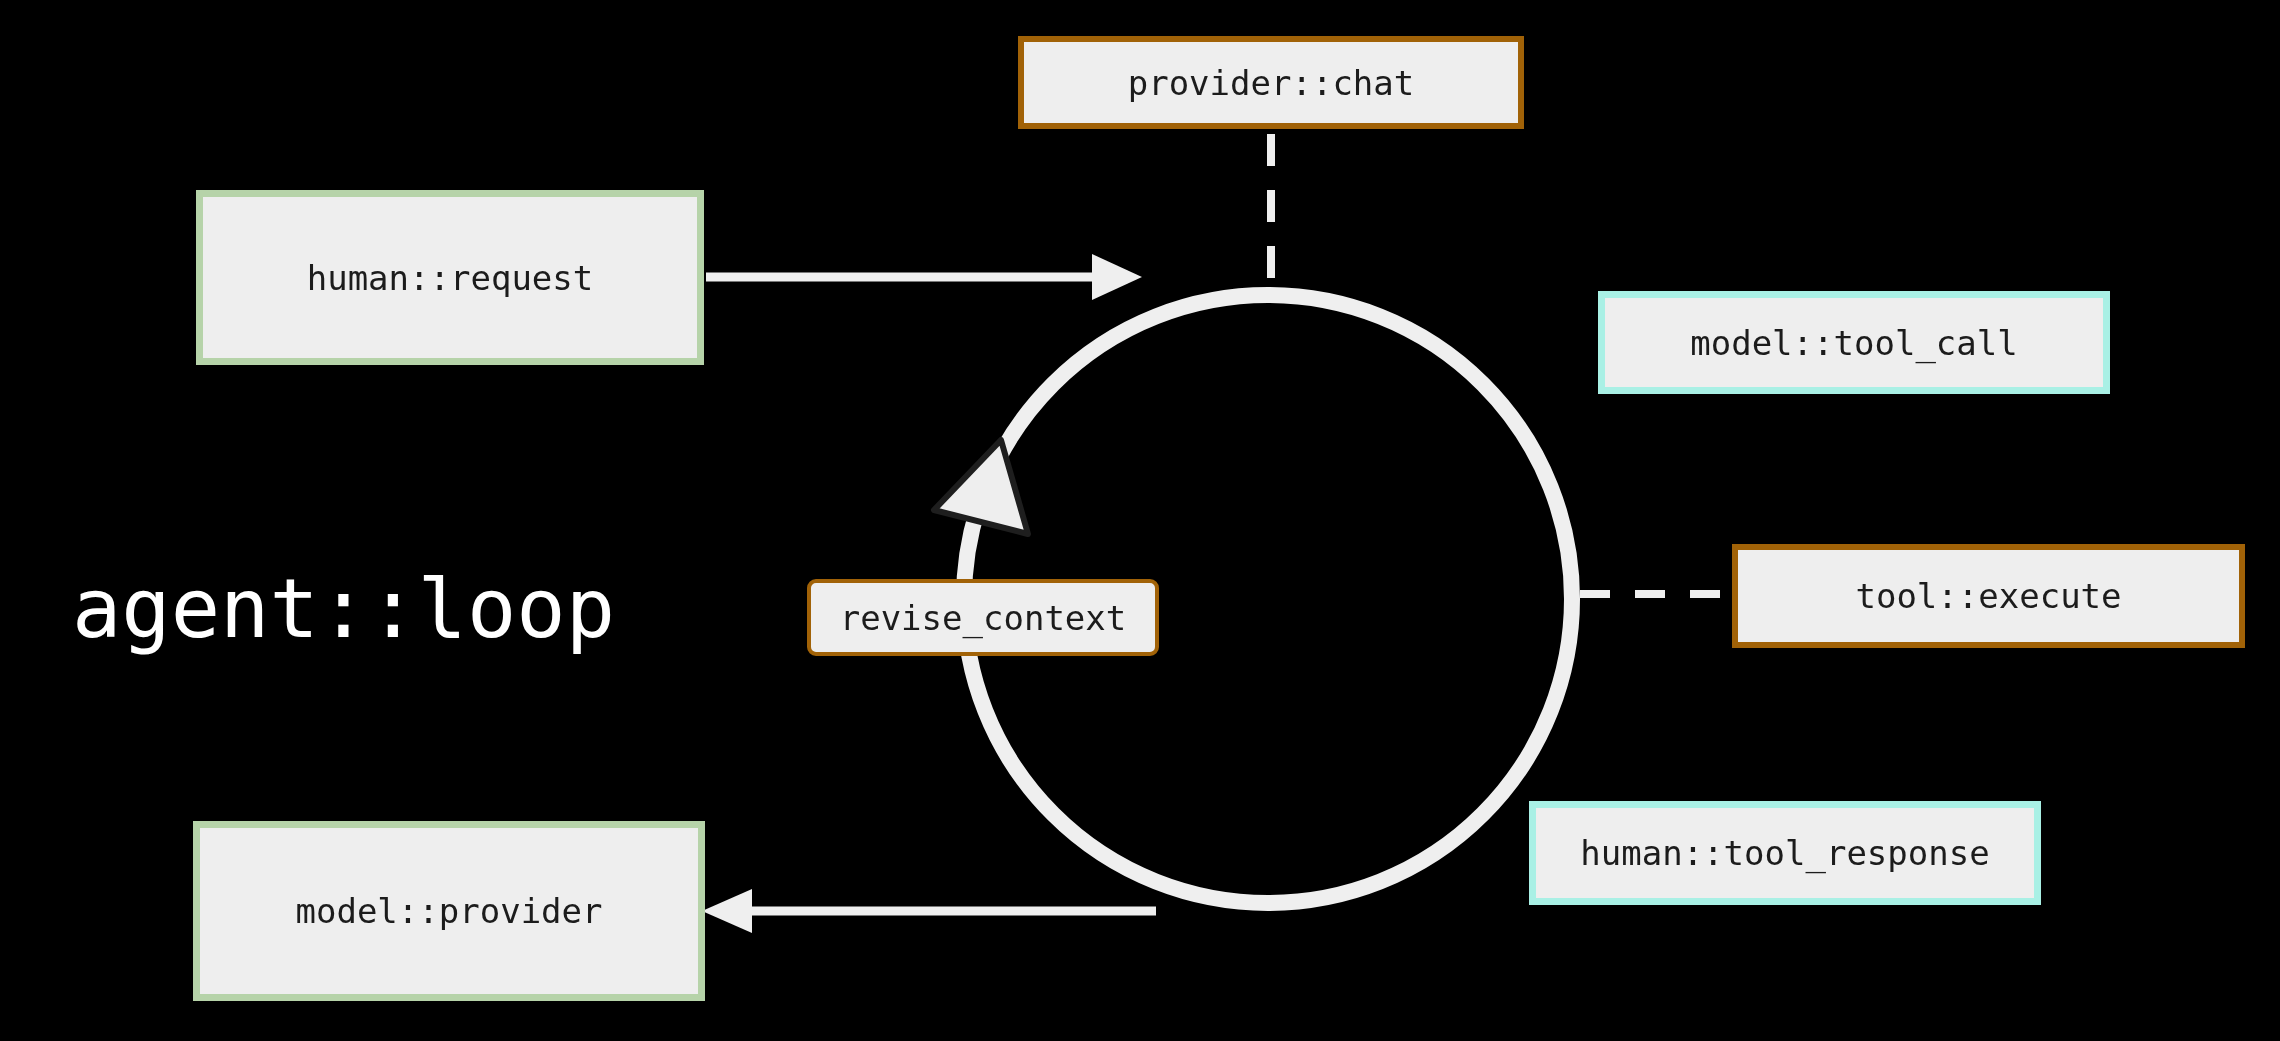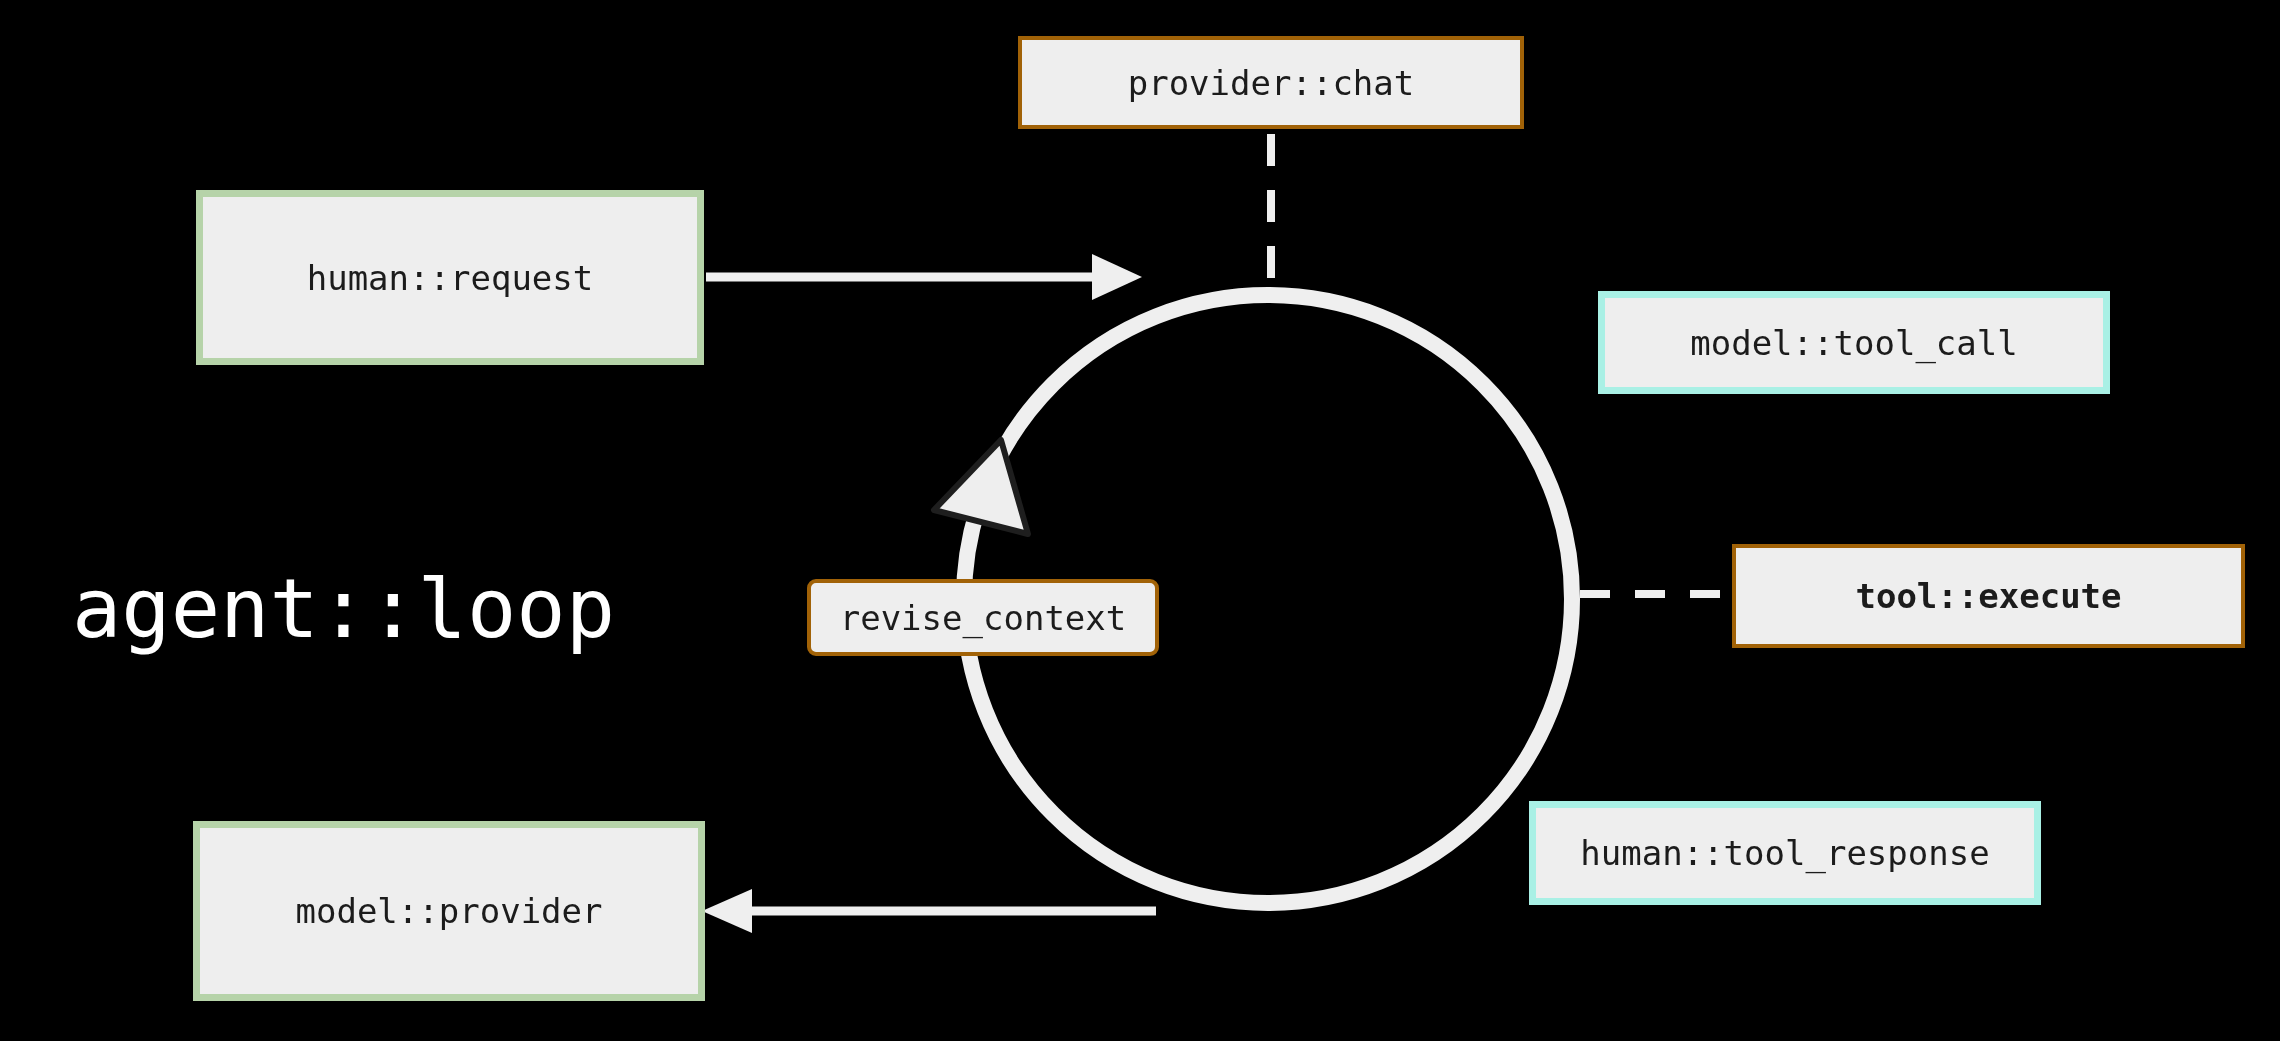--- a/index.html
+++ b/index.html
@@ -34,7 +34,7 @@
     white-space: nowrap;
     z-index: 3;
   }
-  .accent-pink  { border: 4px solid #a16207; }
+  .accent-pink  { border: 6px solid #a16207; }
   .accent-green { border: 7px solid #b6d3a9; }
   .accent-cyan  { border: 7px solid #a9f0e5; }
 

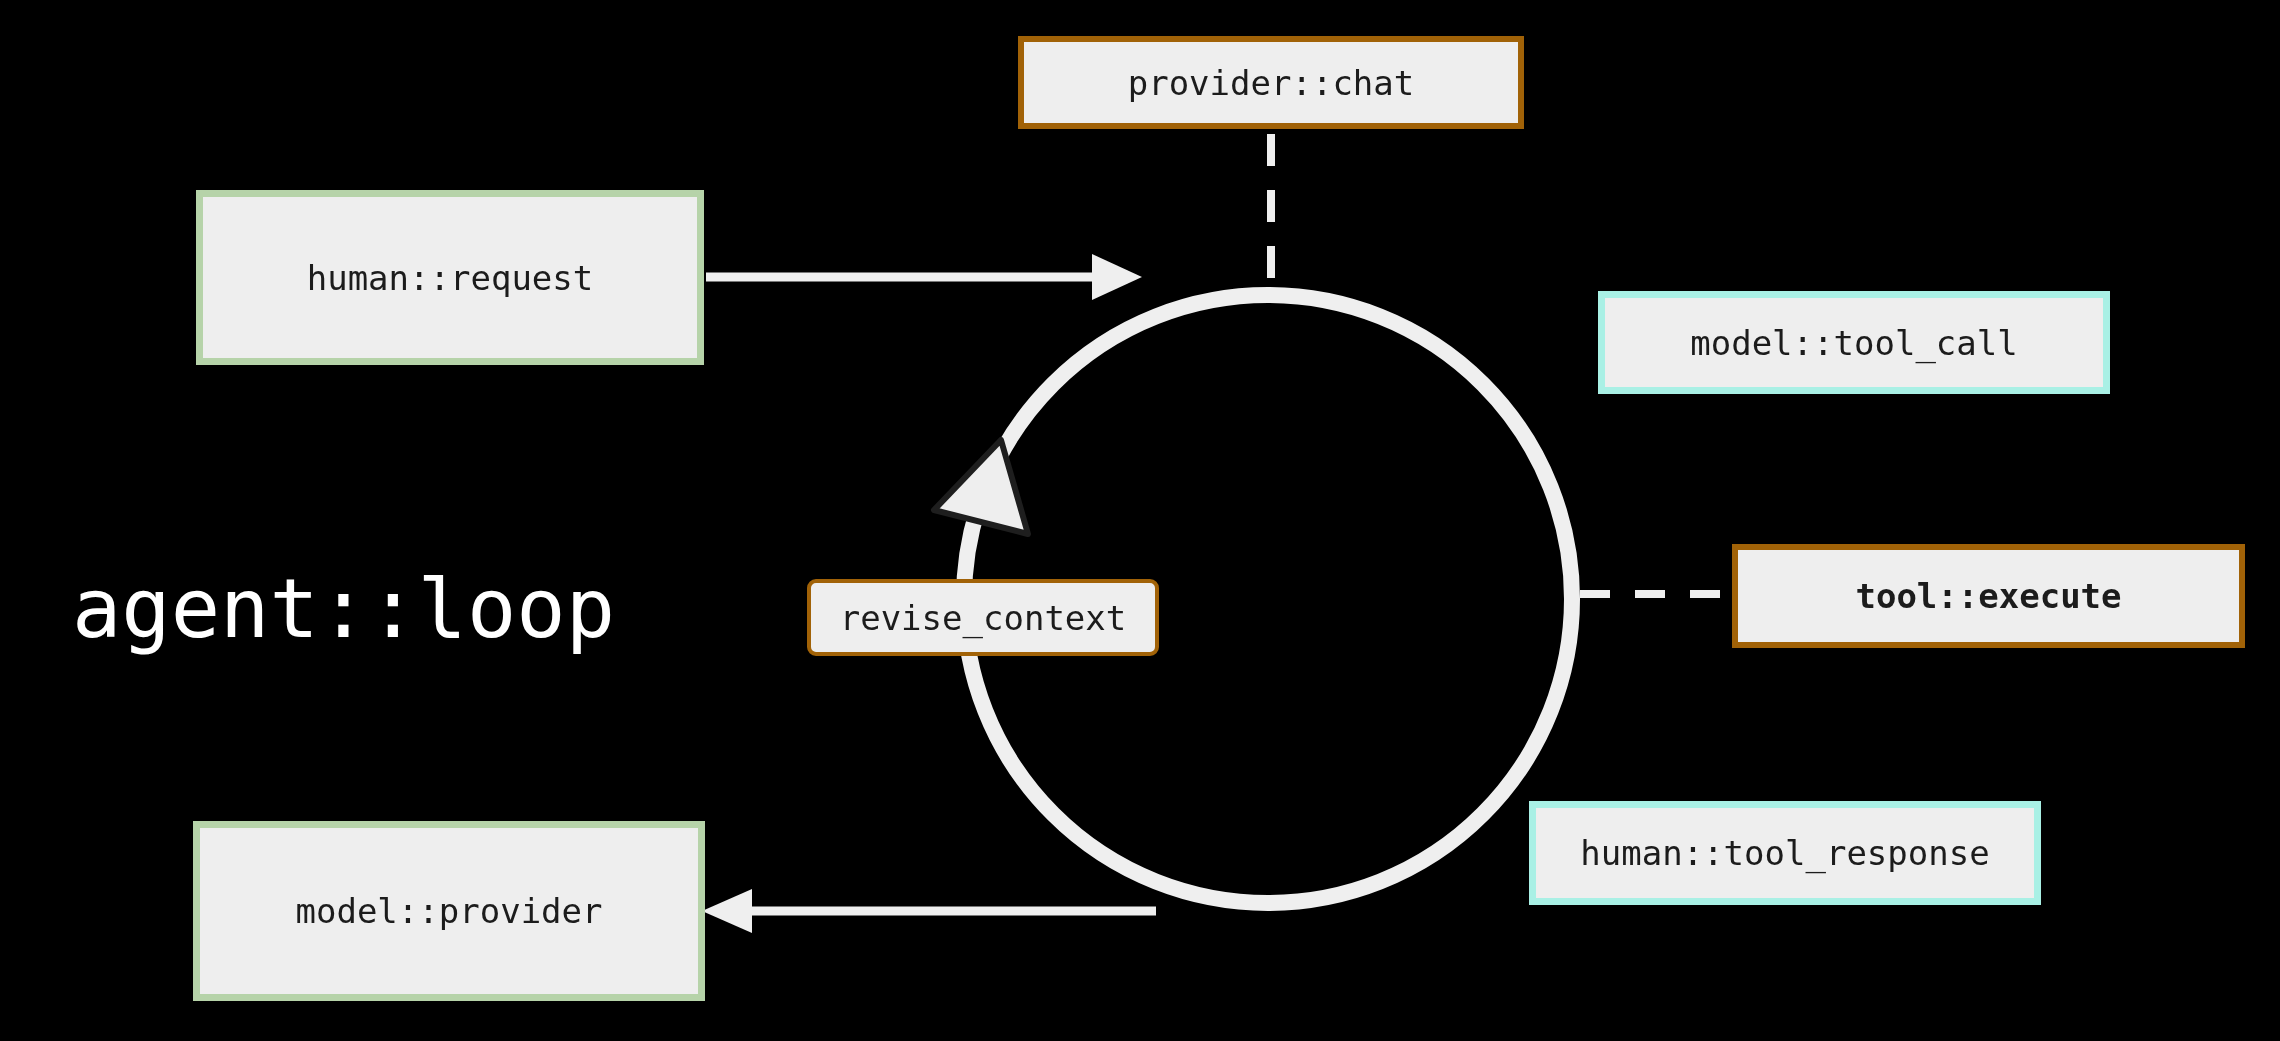--- a/index.html
+++ b/index.html
@@ -41,7 +41,7 @@
   .node-provider-chat       { left: 1018px; top: 36px;  width: 506px; height: 93px;  }
   .node-human-request       { left: 196px;  top: 190px; width: 508px; height: 175px; }
   .node-model-tool-call     { left: 1598px; top: 291px; width: 512px; height: 103px; }
-  .node-tool-execute        { left: 1732px; top: 544px; width: 513px; height: 104px; font-weight: bold; }
+  .node-tool-execute        { left: 1732px; top: 544px; width: 513px; height: 104px; }
   .node-human-tool-response { left: 1529px; top: 801px; width: 512px; height: 104px; }
   .node-model-response      { left: 193px;  top: 821px; width: 512px; height: 180px; }
   .node-revise-context      { left: 807px;  top: 579px; width: 352px; height: 77px;

